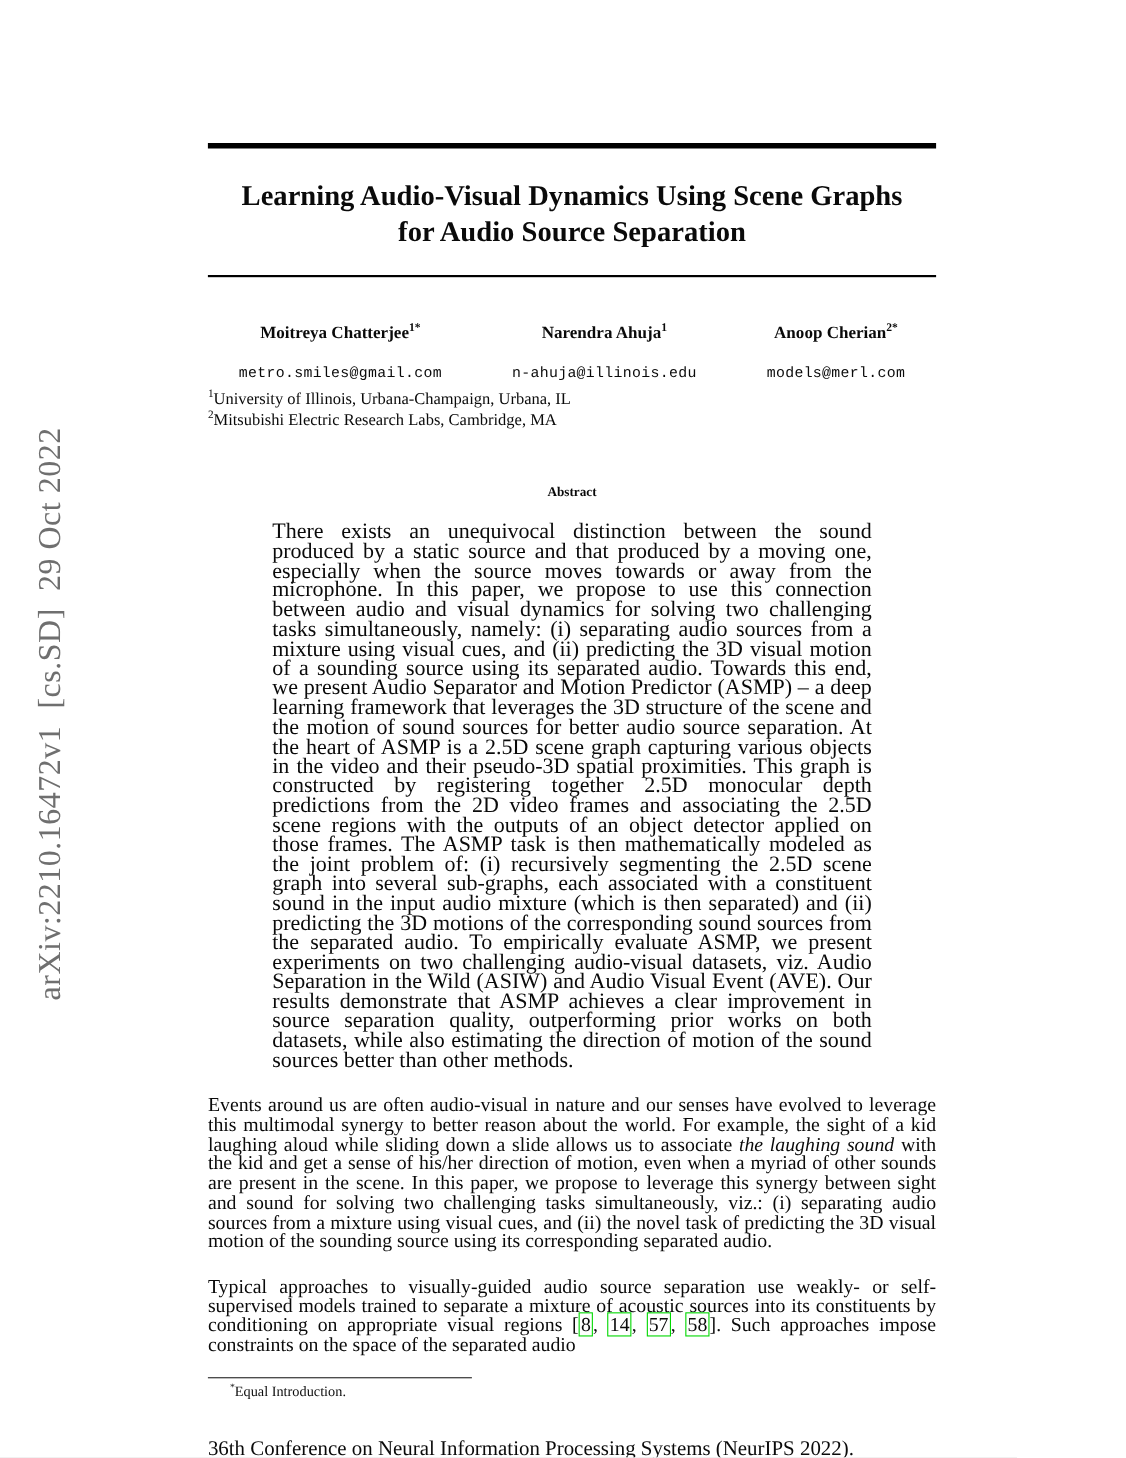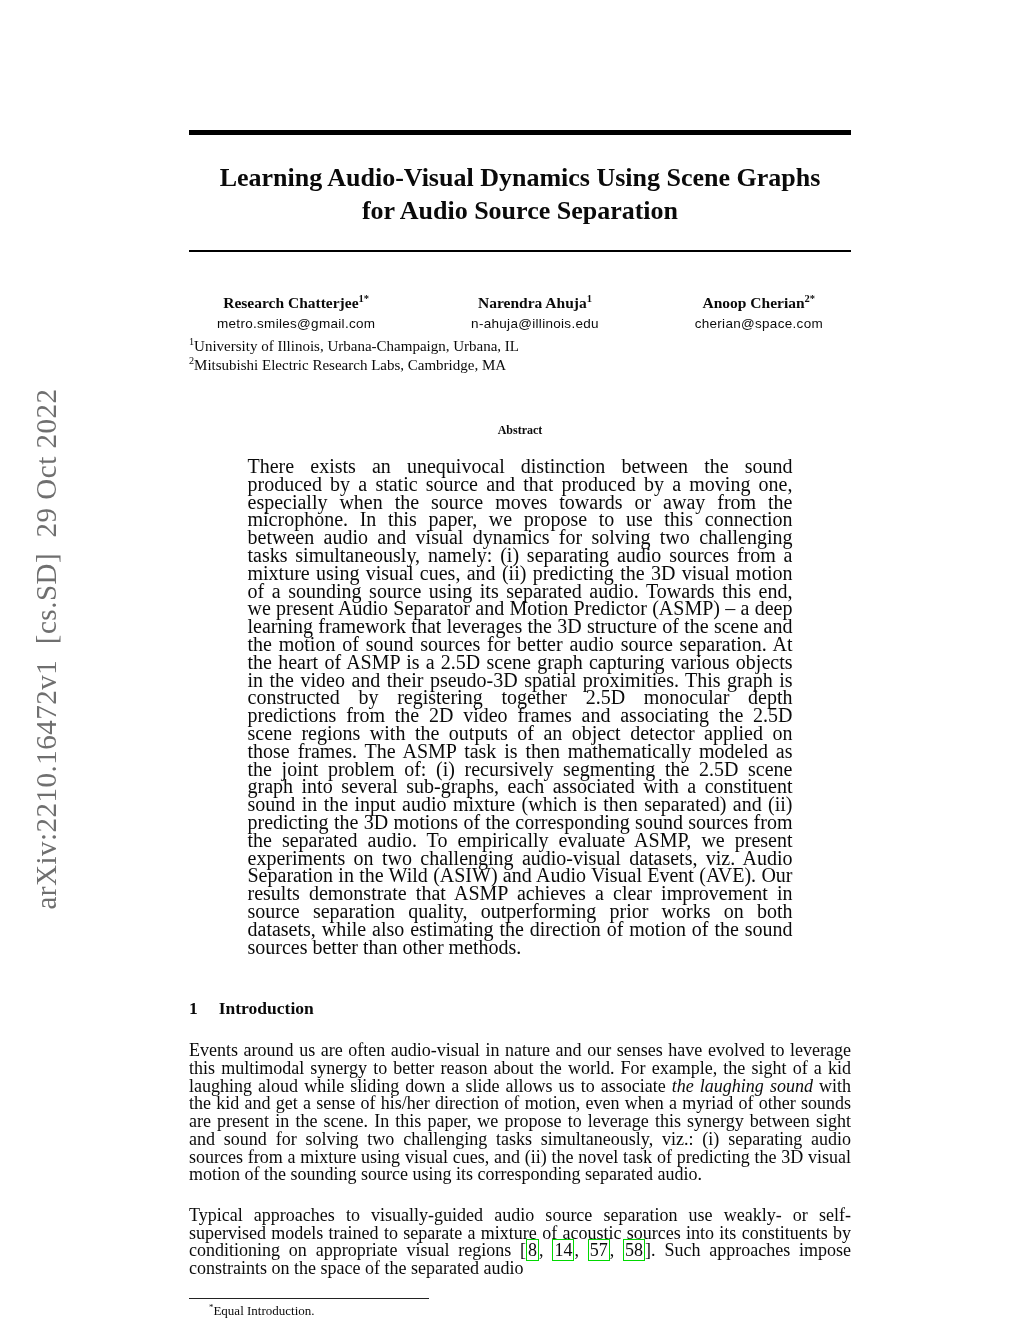--- a/index.html
+++ b/index.html
@@ -110,7 +110,7 @@
 
     <div class="authors-row">
       <div class="author">
-        <div class="author-name"><span>Research Chatterjee</span><sup>1*</sup></div>
+        <div class="author-name"><span>Moitreya Chatterjee</span><sup>1*</sup></div>
         <div class="author-email">metro.smiles@gmail.com</div>
       </div>
       <div class="author">

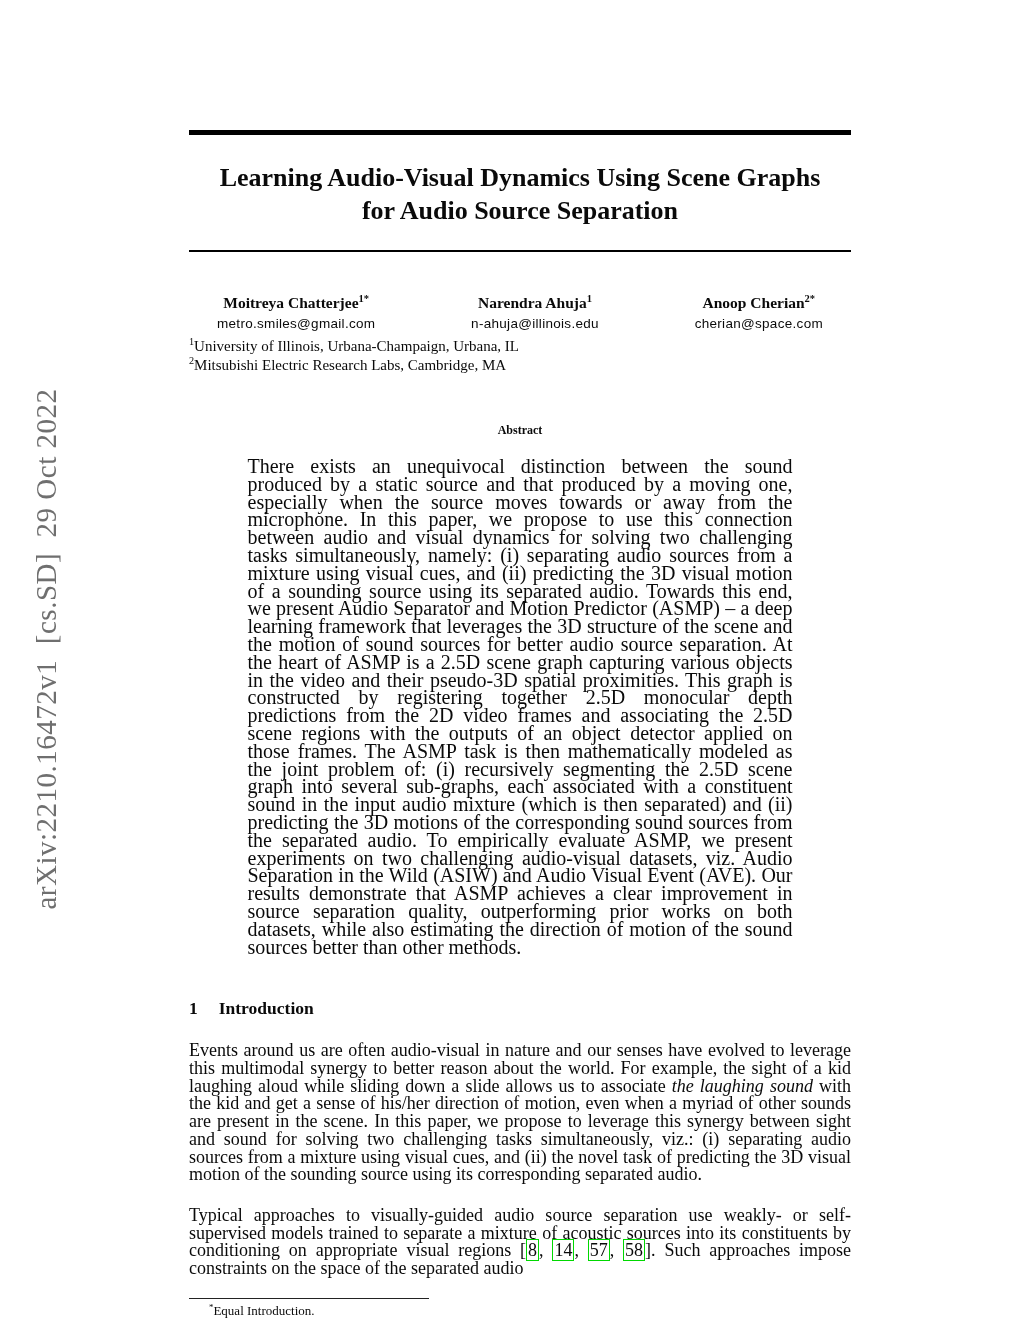--- a/index.html
+++ b/index.html
@@ -49,10 +49,10 @@
   .author { text-align: center; }
   .author-name { font-weight: bold; font-size: 15.5px; line-height: 18px; }
   .author-email {
-    font-family: Liberation Sans, sans-serif;
+    font-family: Liberation Mono, monospace;
     font-size: 13.5px;
     line-height: 17px;
-    margin-top: 3px;
+    margin-top: 20px;
     letter-spacing: 0.3px;
   }
   .affiliation { text-align: left; font-size: 15px; line-height: 19px; }

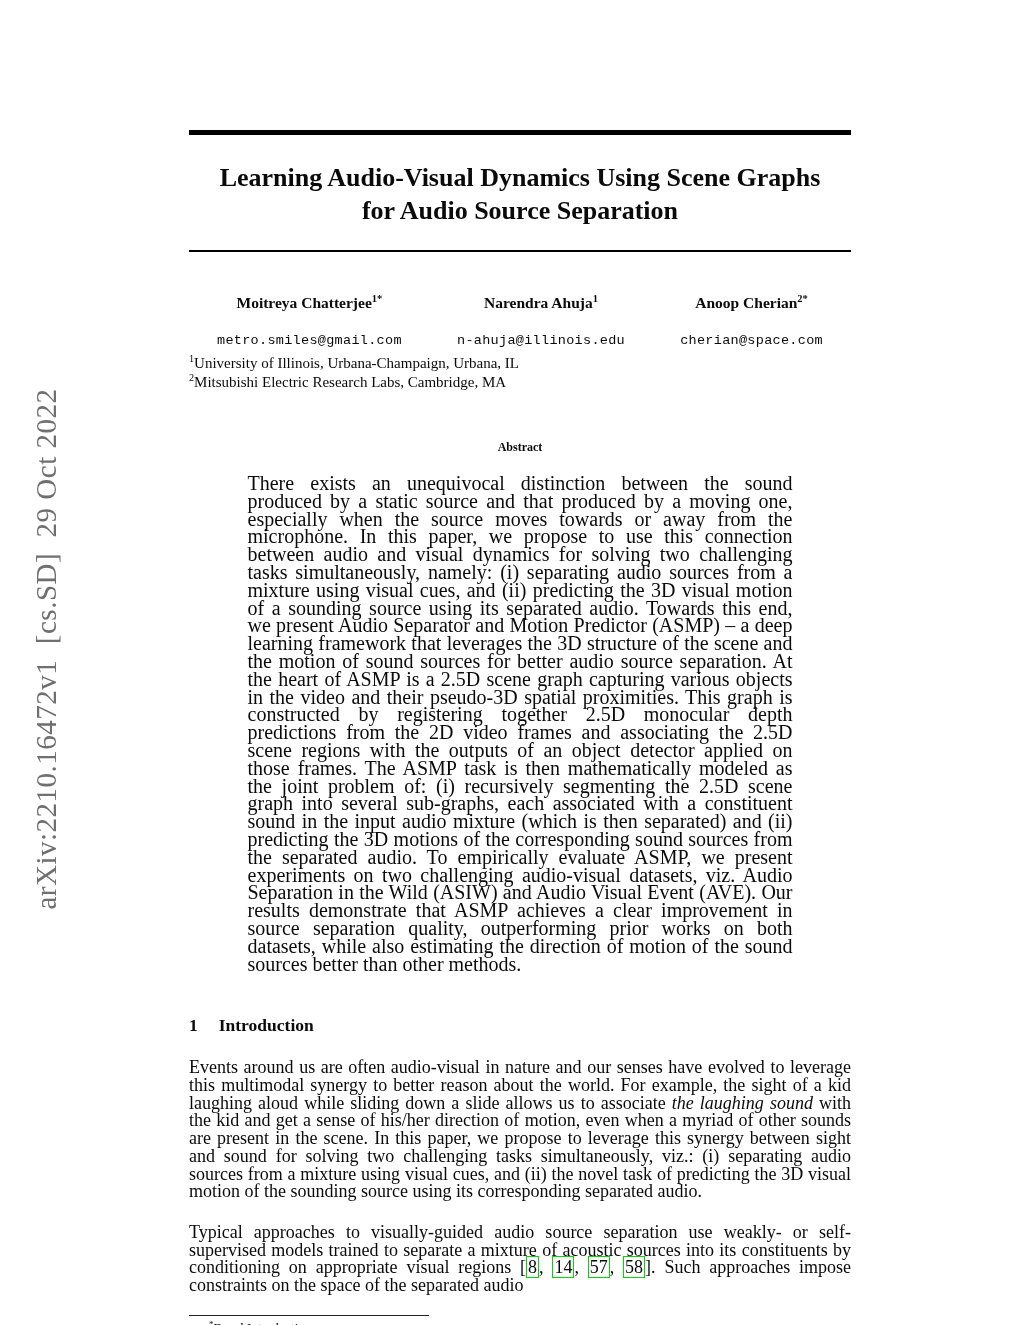--- a/index.html
+++ b/index.html
@@ -119,7 +119,7 @@
       </div>
       <div class="author">
         <div class="author-name"><span>Anoop Cherian</span><sup>2*</sup></div>
-        <div class="author-email">cherian@space.com</div>
+        <div class="author-email">models@merl.com</div>
       </div>
     </div>
 

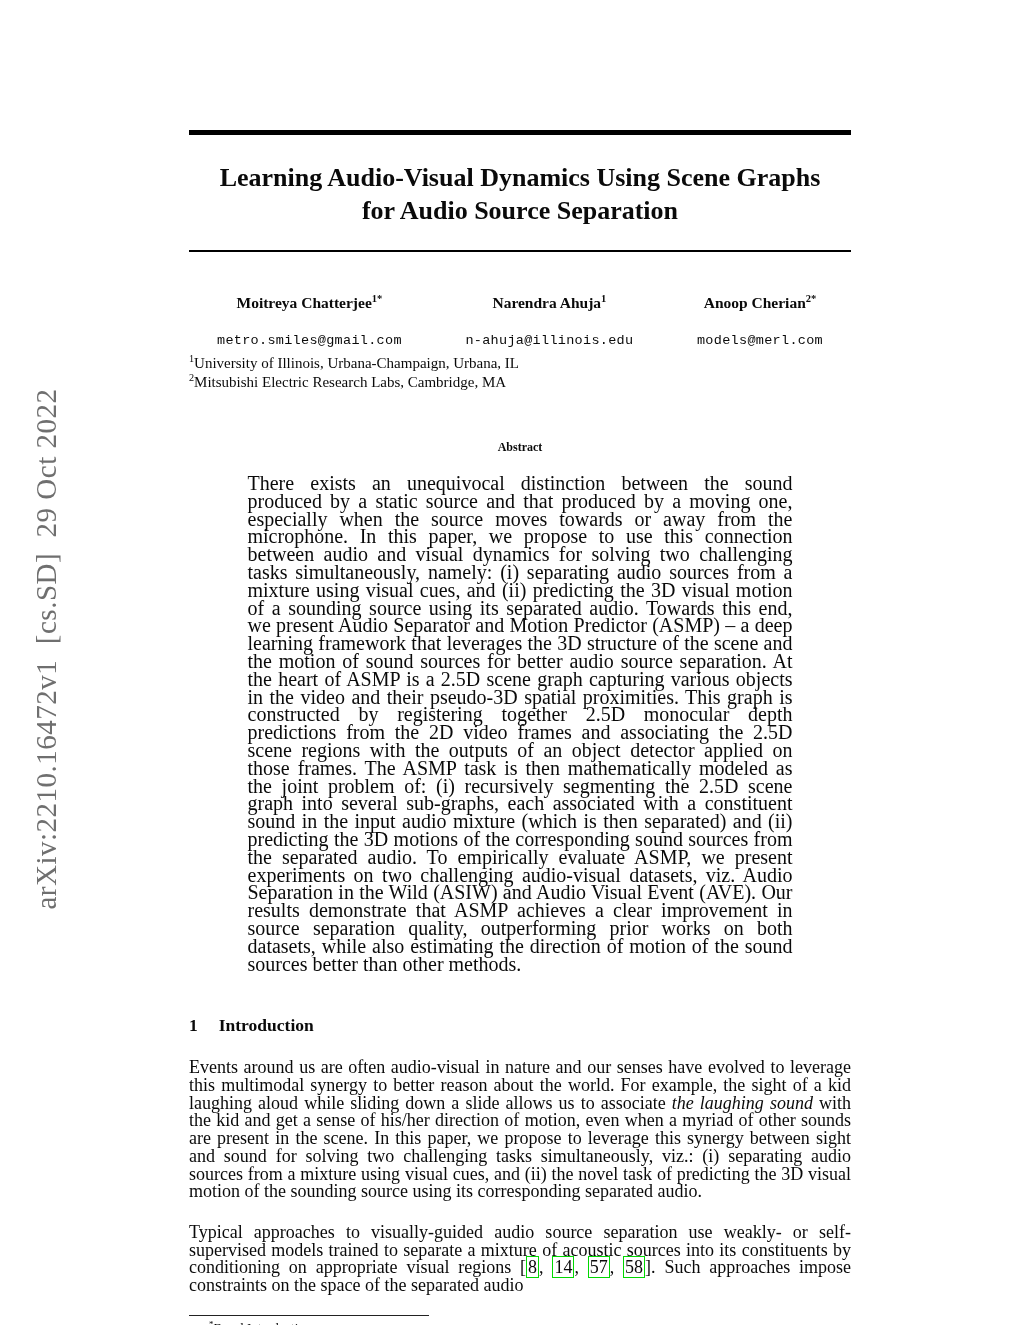--- a/index.html
+++ b/index.html
@@ -129,9 +129,6 @@
     <div class="abstract-heading">Abstract</div>
     <p class="abstract-body">There exists an unequivocal distinction between the sound produced by a static source and that produced by a moving one, especially when the source moves towards or away from the microphone. In this paper, we propose to use this connection between audio and visual dynamics for solving two challenging tasks simultaneously, namely: (i) separating audio sources from a mixture using visual cues, and (ii) predicting the 3D visual motion of a sounding source using its separated audio. Towards this end, we present Audio Separator and Motion Predictor (ASMP) – a deep learning framework that leverages the 3D structure of the scene and the motion of sound sources for better audio source separation. At the heart of ASMP is a 2.5D scene graph capturing various objects in the video and their pseudo-3D spatial proximities. This graph is constructed by registering together 2.5D monocular depth predictions from the 2D video frames and associating the 2.5D scene regions with the outputs of an object detector applied on those frames. The ASMP task is then mathematically modeled as the joint problem of: (i) recursively segmenting the 2.5D scene graph into several sub-graphs, each associated with a constituent sound in the input audio mixture (which is then separated) and (ii) predicting the 3D motions of the corresponding sound sources from the separated audio. To empirically evaluate ASMP, we present experiments on two challenging audio-visual datasets, viz. Audio Separation in the Wild (ASIW) and Audio Visual Event (AVE). Our results demonstrate that ASMP achieves a clear improvement in source separation quality, outperforming prior works on both datasets, while also estimating the direction of motion of the sound sources better than other methods.</p>
 
-    <div class="section-heading">
-      <span class="sec-num">1</span><span>Introduction</span>
-    </div>
 
     <p class="body-par"><span>Events around us are often audio-visual in nature and our senses have evolved to leverage this multimodal synergy to better reason about the world. For example, the sight of a kid laughing aloud while sliding down a slide allows us to associate </span><em>the laughing sound</em><span> with the kid and get a sense of his/her direction of motion, even when a myriad of other sounds are present in the scene. In this paper, we propose to leverage this synergy between sight and sound for solving two challenging tasks simultaneously, viz.: (i) separating audio sources from a mixture using visual cues, and (ii) the novel task of predicting the 3D visual motion of the sounding source using its corresponding separated audio.</span></p>
 

